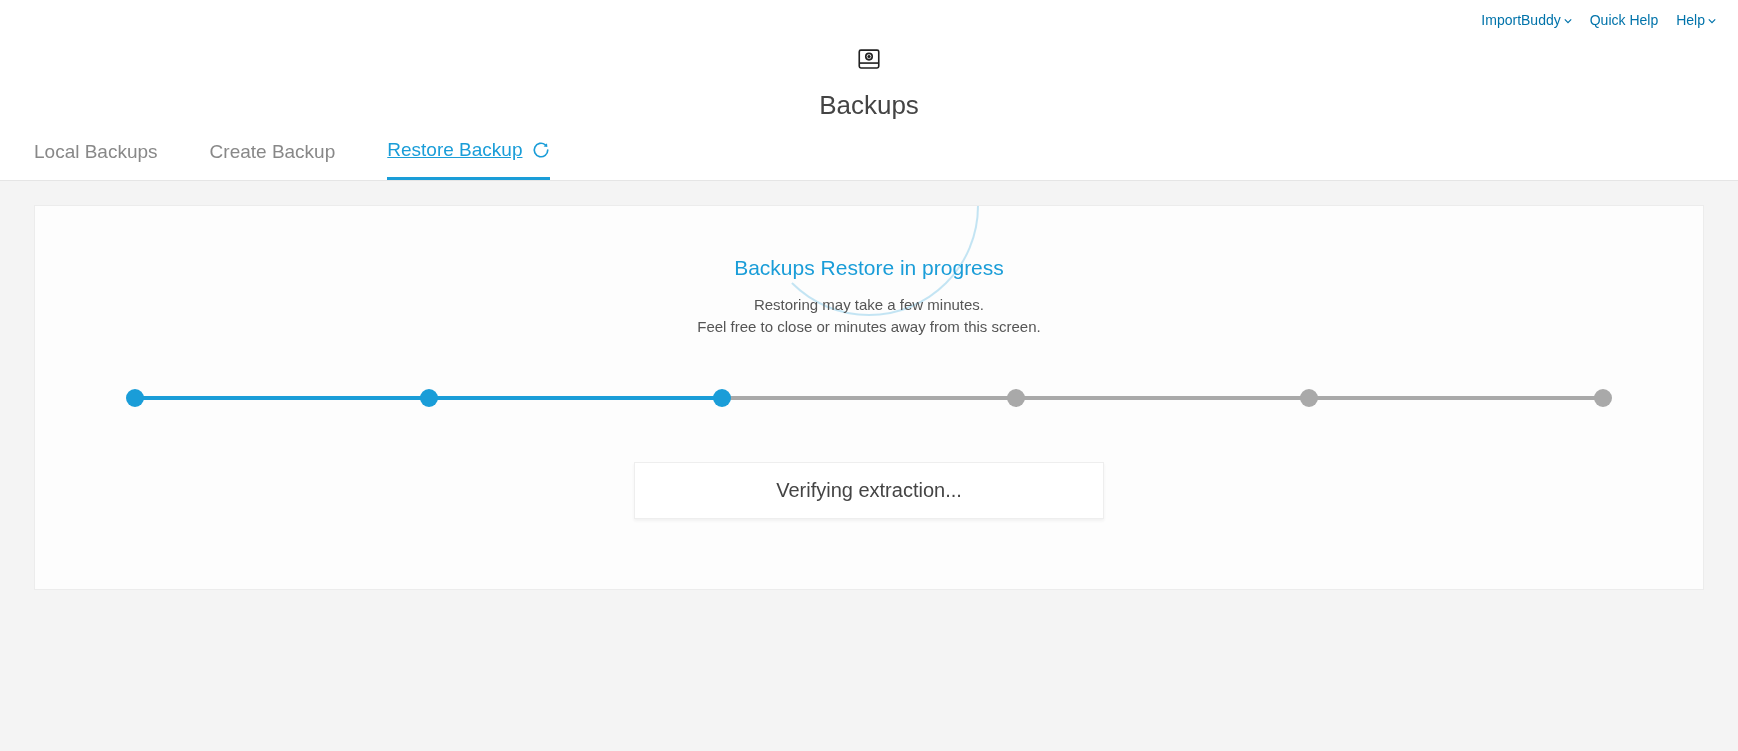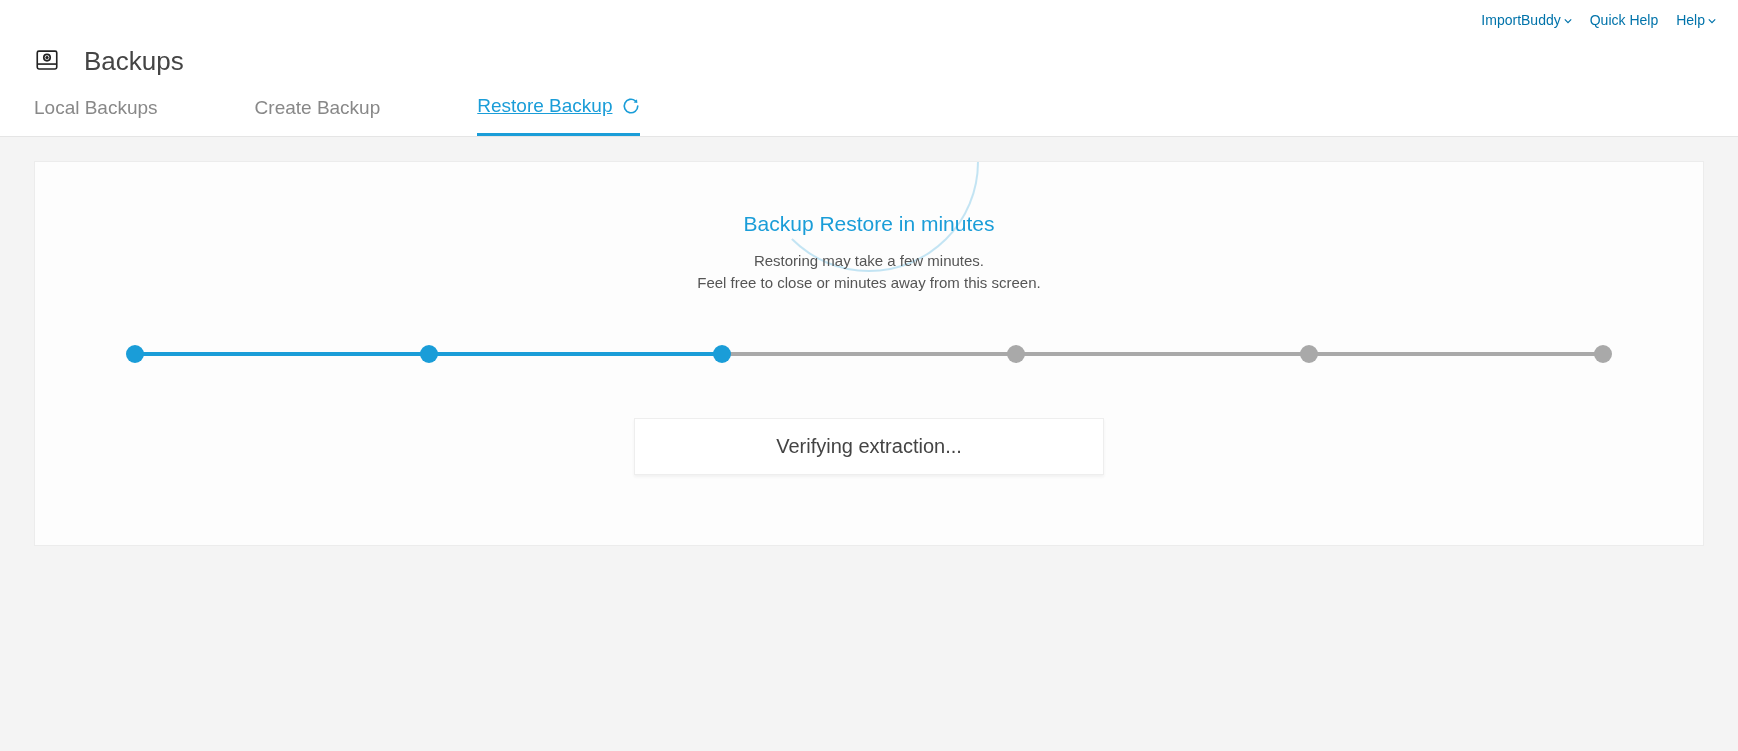--- a/index.html
+++ b/index.html
@@ -40,8 +40,9 @@
   .page-title-row {
     display: flex;
     align-items: center;
-    gap: 24px;
+    gap: 14px;
     padding: 14px 34px 18px 34px;
+    flex-direction: column;
   }
   .page-title-row h1 {
     font-size: 26px;

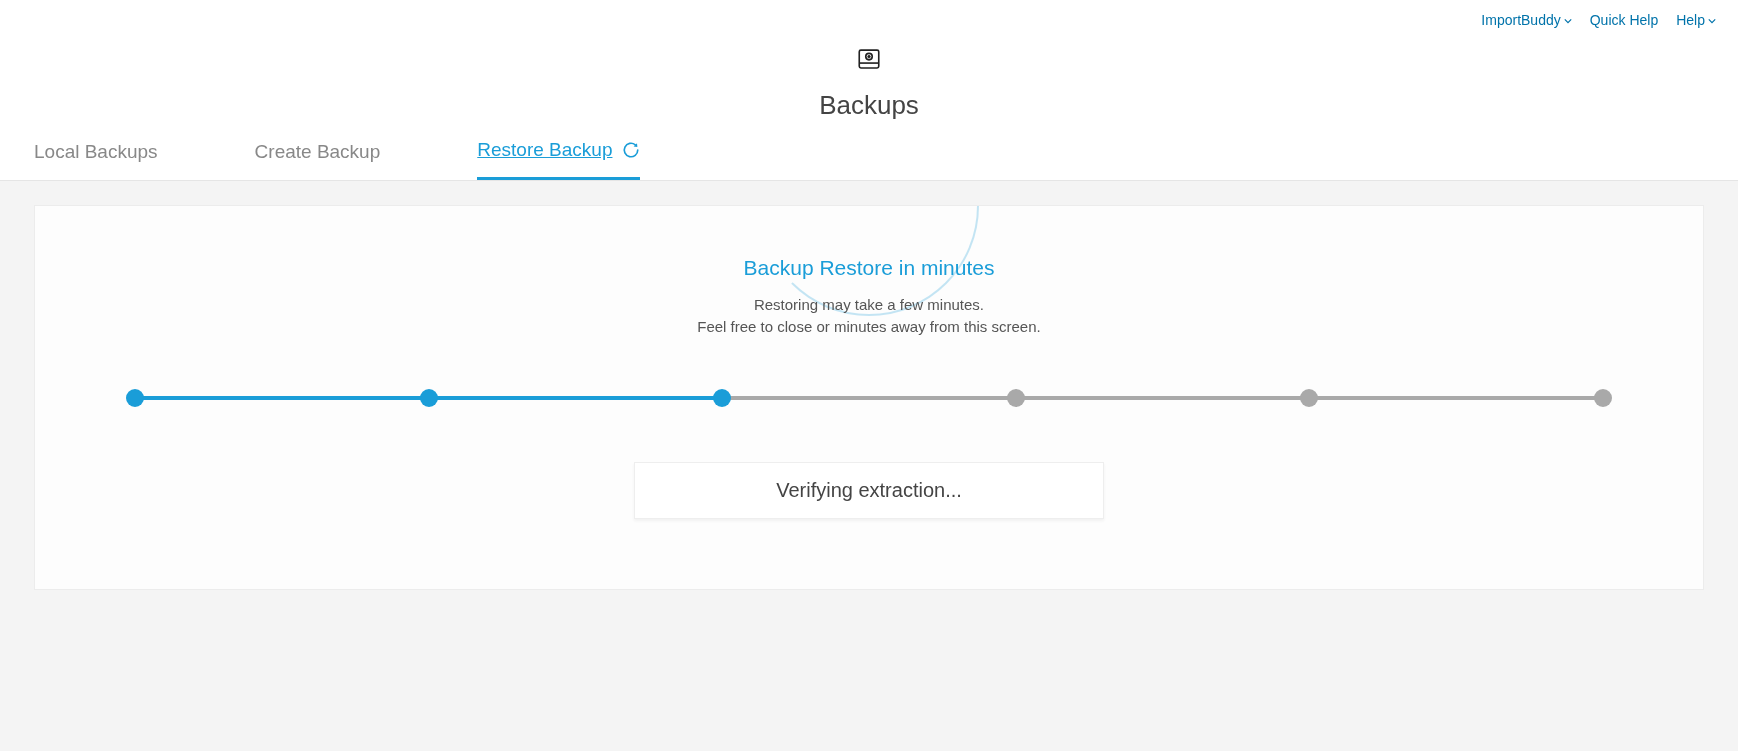--- a/index.html
+++ b/index.html
@@ -54,7 +54,7 @@
   
   .tabs {
     display: flex;
-    gap: 97px;
+    gap: 52px;
     padding: 0 34px;
   }
   .tab {

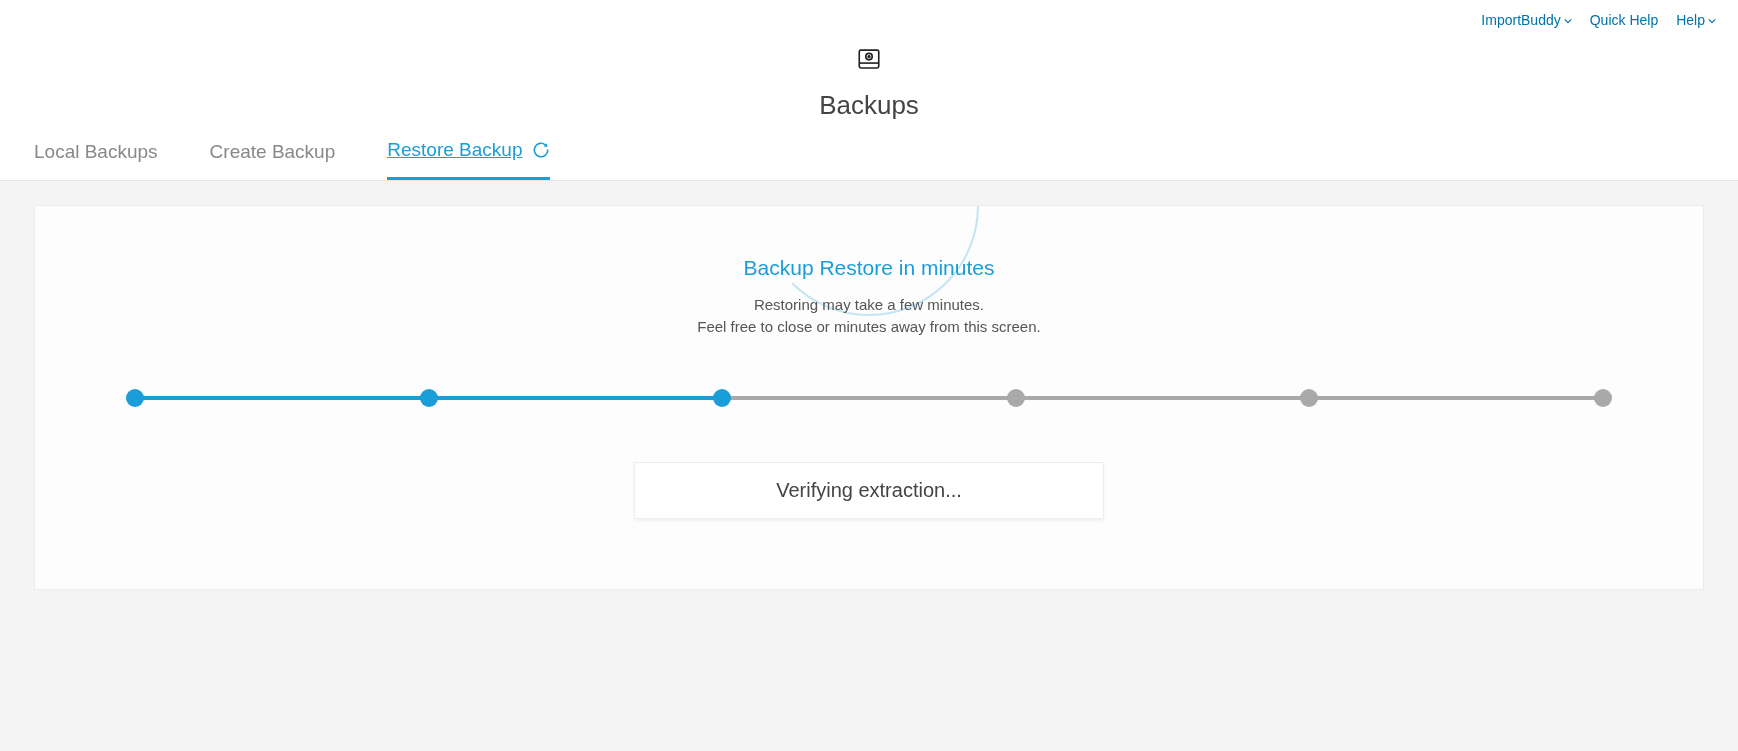--- a/index.html
+++ b/index.html
@@ -235,7 +235,7 @@
   <div class="card">
     <div class="arc"></div>
 
-    <div class="progress-title">Backup Restore in minutes</div>
+    <div class="progress-title">Backups Restore in progress</div>
     <div class="progress-sub">
       <span>Restoring may take a few minutes.</span><br>
       <span>Feel free to close or minutes away from this screen.</span>

